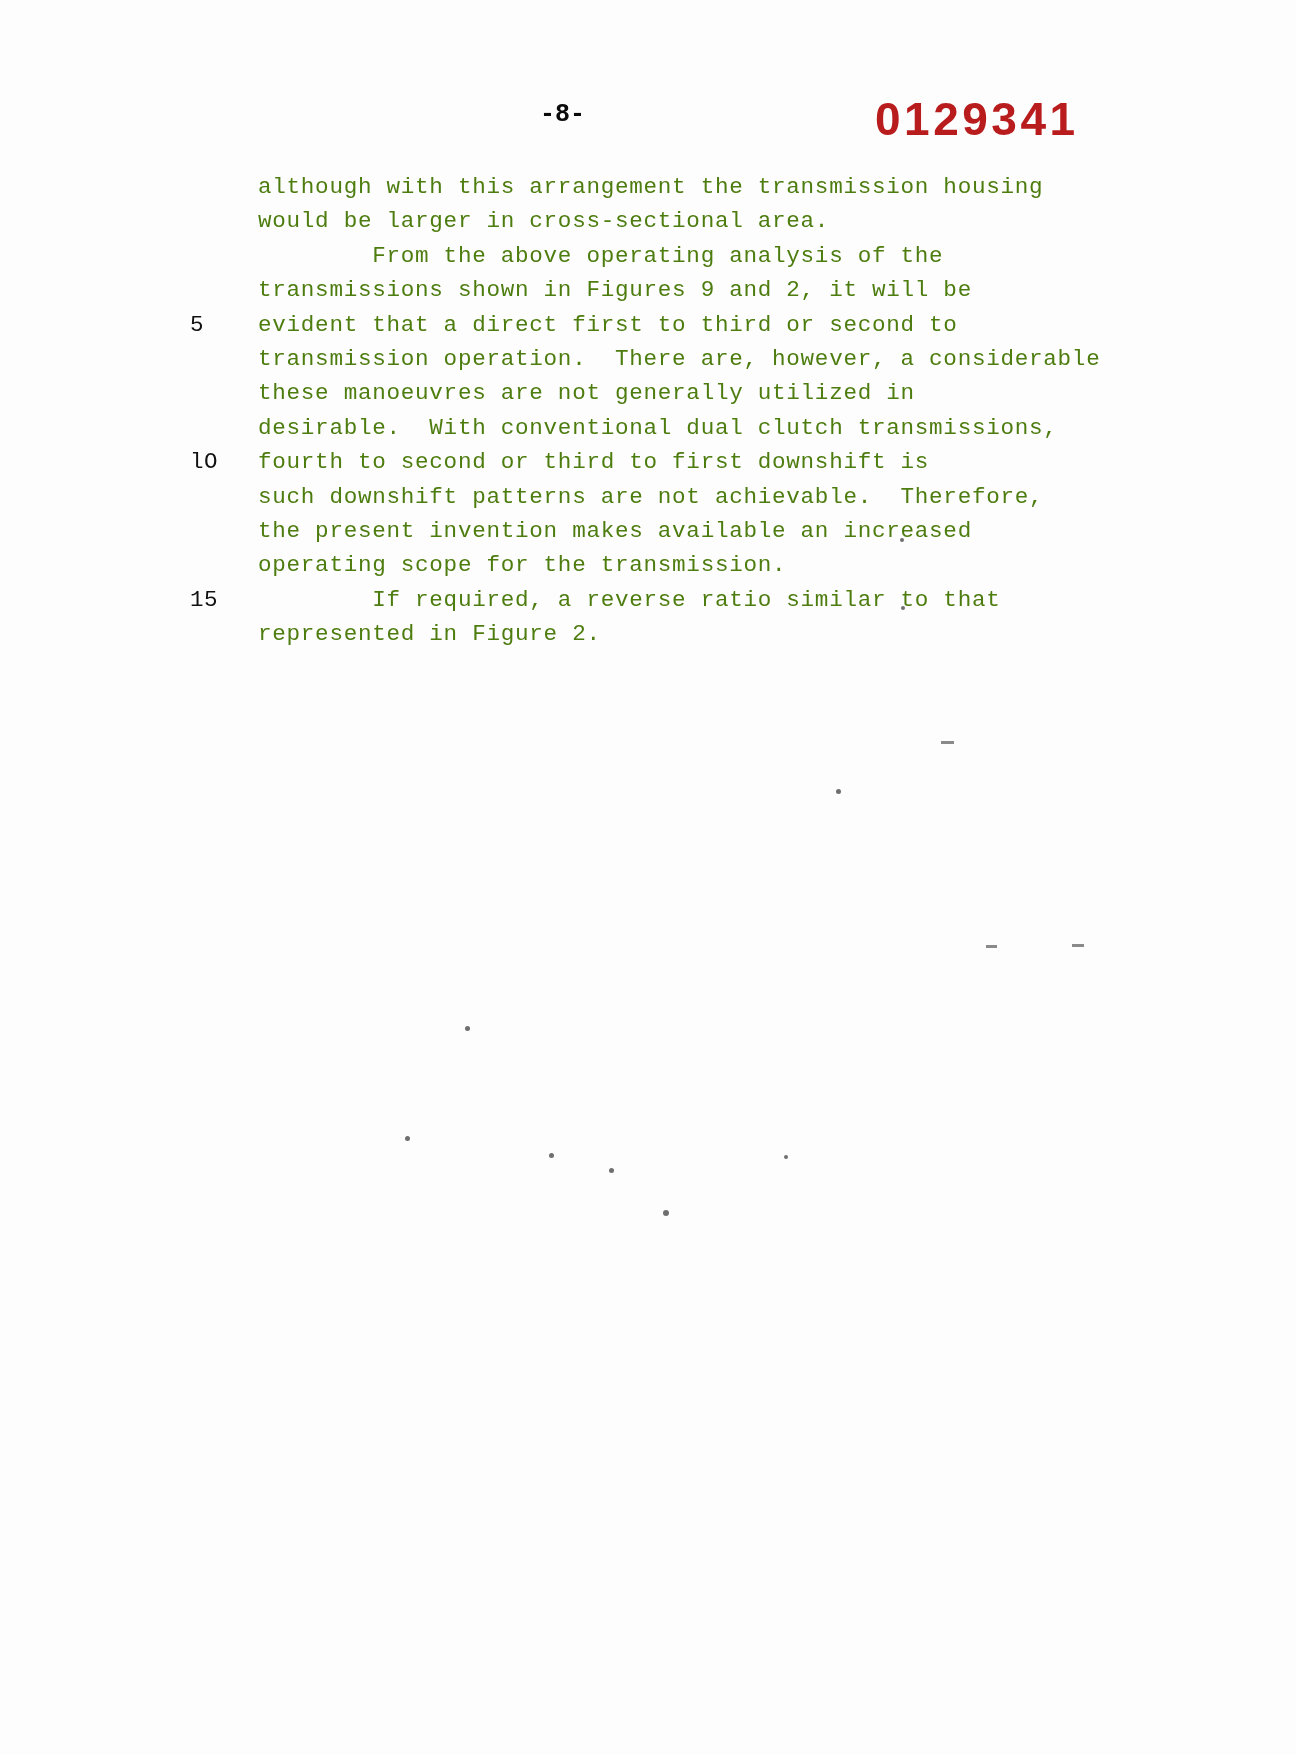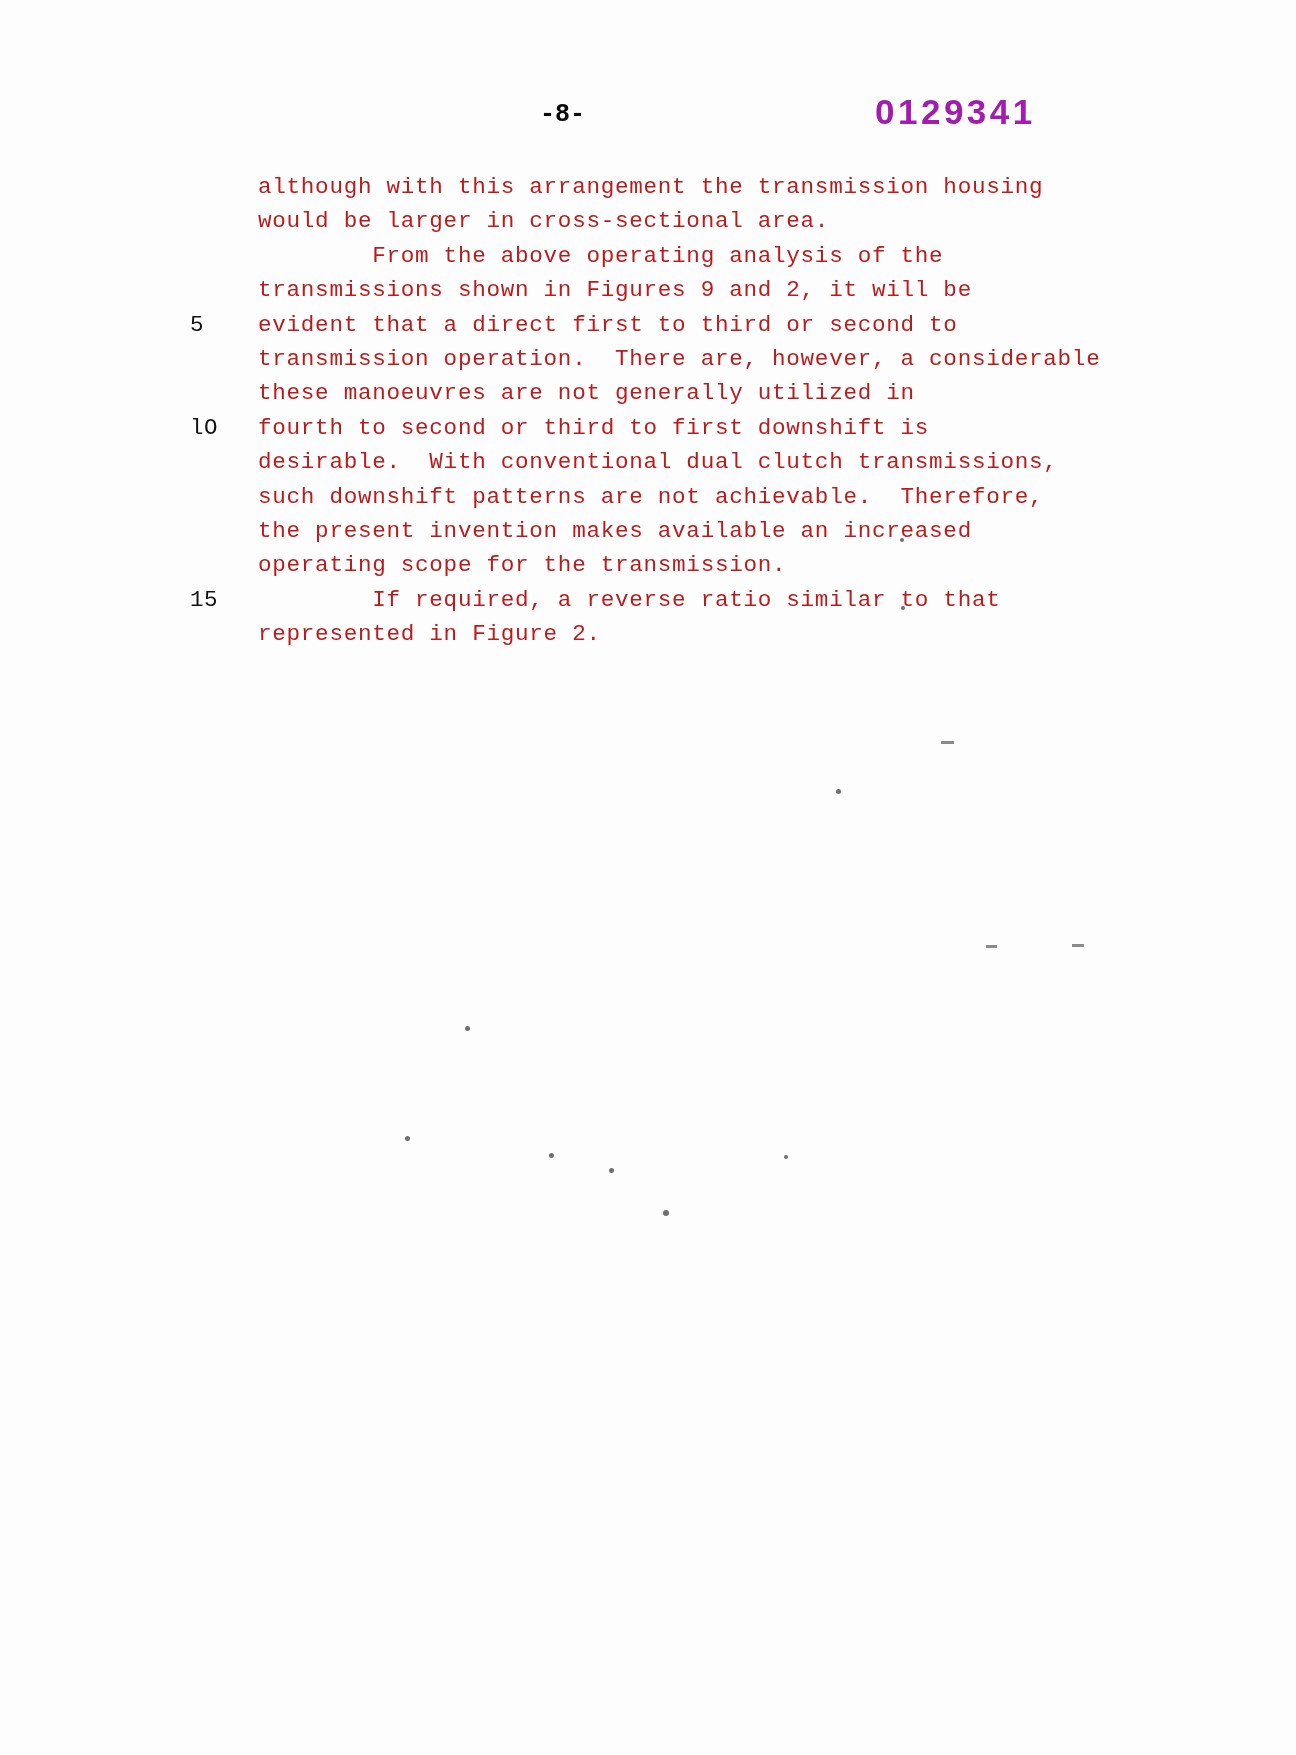--- a/index.html
+++ b/index.html
@@ -47,10 +47,10 @@
     left: 875px;
     top: 0px;
     font-family: "Liberation Sans", sans-serif;
-    font-size: 35px;
+    font-size: 46px;
     font-weight: 700;
     letter-spacing: 3.5px;
-    color: #a21caf;
+    color: #b91c1c;
   }
 
   

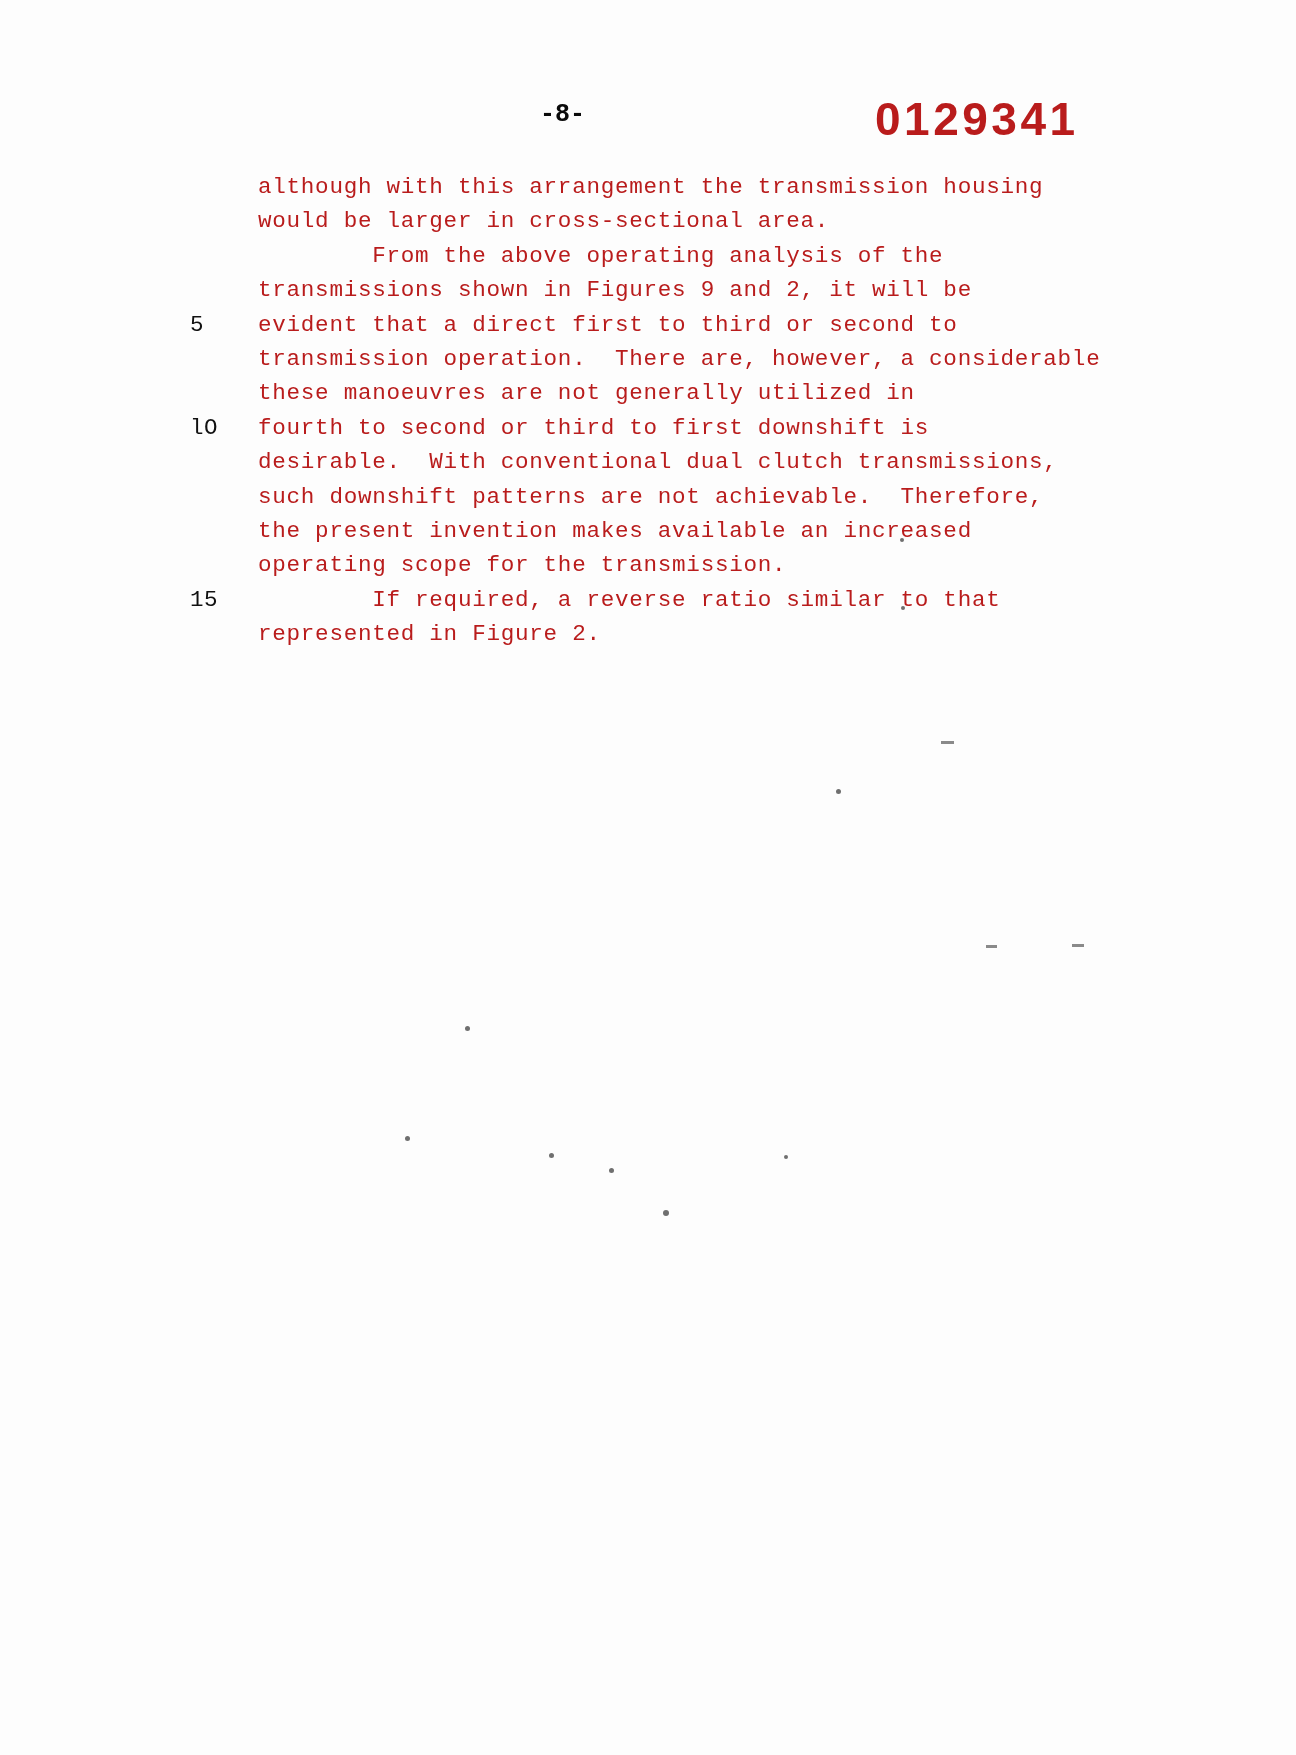--- a/index.html
+++ b/index.html
@@ -84,7 +84,7 @@
     font-family: "Liberation Mono", "DejaVu Sans Mono", monospace;
     font-size: 22.6px;
     letter-spacing: 0.72px;
-    color: #b91c1c;
+    color: #4d7c0f;
     white-space: pre;
   }
 

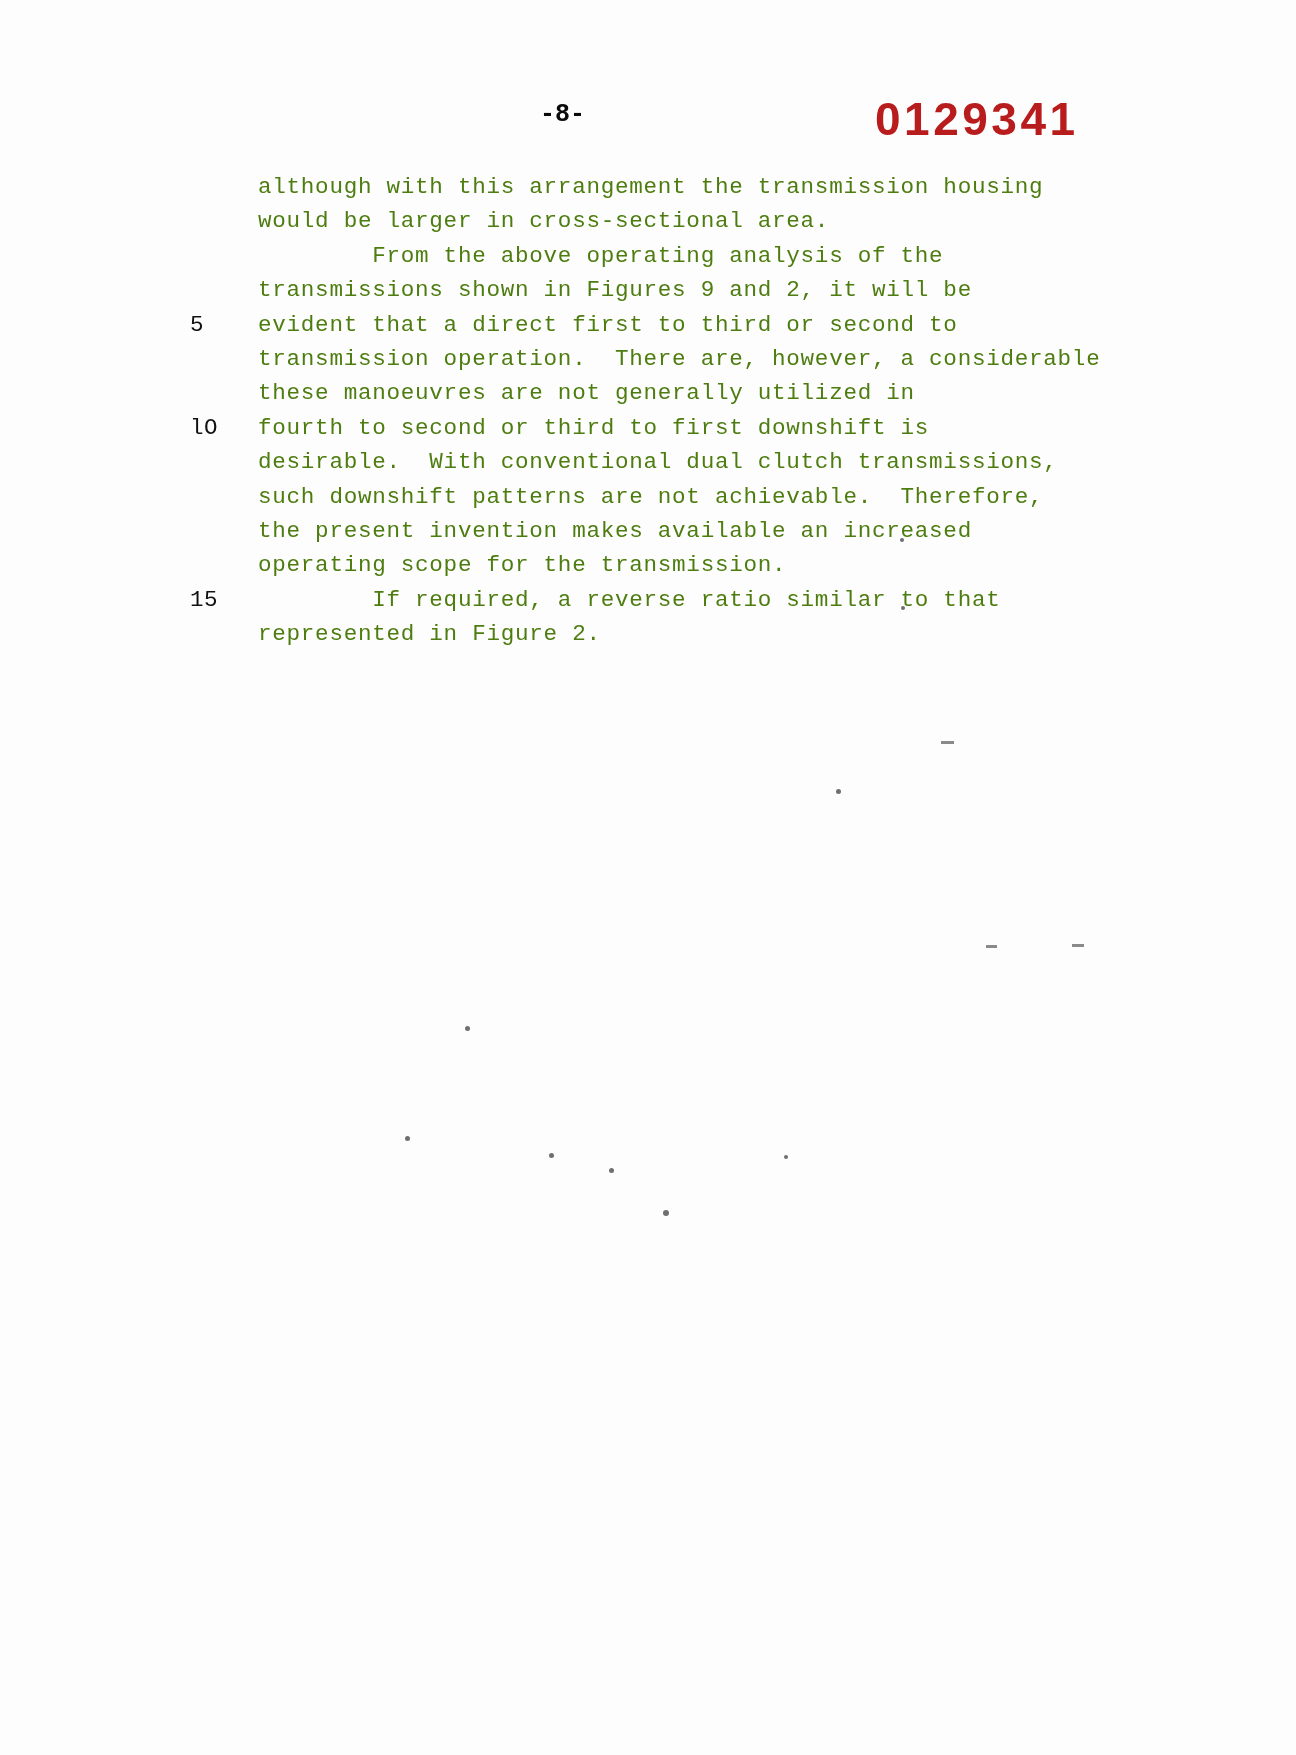--- a/index.html
+++ b/index.html
@@ -118,8 +118,8 @@
       <div class="text-line"><span class="line-number">5</span><span class="line-text">evident that a direct first to third or second to</span></div>
       <div class="text-line"><span class="line-text">transmission operation.  There are, however, a considerable</span></div>
       <div class="text-line"><span class="line-text">these manoeuvres are not generally utilized in</span></div>
+      <div class="text-line"><span class="line-text">desirable.  With conventional dual clutch transmissions,</span></div>
       <div class="text-line"><span class="line-number">lO</span><span class="line-text">fourth to second or third to first downshift is</span></div>
-      <div class="text-line"><span class="line-text">desirable.  With conventional dual clutch transmissions,</span></div>
       <div class="text-line"><span class="line-text">such downshift patterns are not achievable.  Therefore,</span></div>
       <div class="text-line"><span class="line-text">the present invention makes available an increased</span></div>
       <div class="text-line"><span class="line-text">operating scope for the transmission.</span></div>

